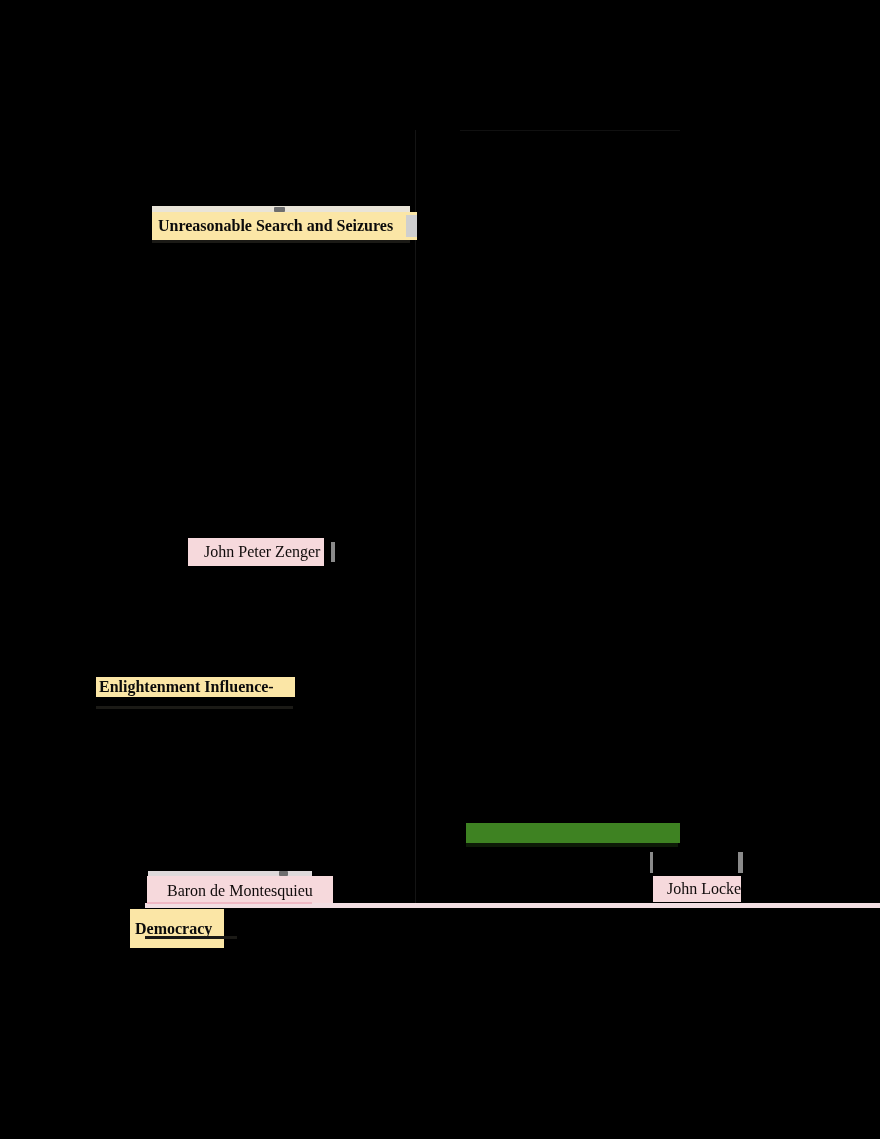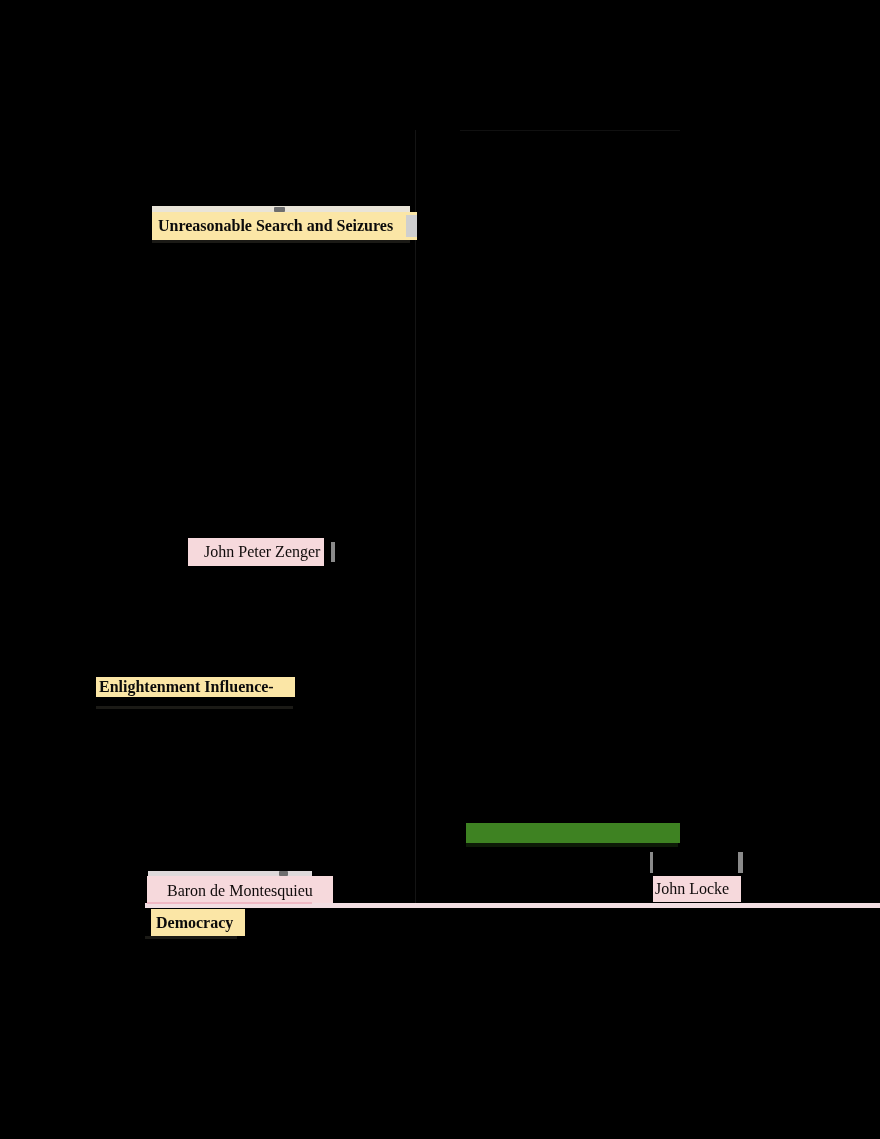--- a/index.html
+++ b/index.html
@@ -130,7 +130,7 @@
   <div class="chip-shadow" style="left:466px; top:843px; width:212px; height:4px; background:#0d1a07;"></div>
 
   <div class="chip-tail-dark" style="left:650px; top:852px; width:3px; height:21px;"></div>
-  <div class="chip chip-pink" style="left:653px; top:850px; width:88px; height:26px; font-size:16px; padding-left:2px;margin-top:26px;">
+  <div class="chip chip-pink" style="left:653px; top:850px; width:88px; height:26px; font-size:16px; padding-left:14px;margin-top:26px;">
     <span>John Locke</span>
   </div>
   <div class="chip-tail-dark" style="left:738px; top:852px; width:5px; height:21px;"></div>

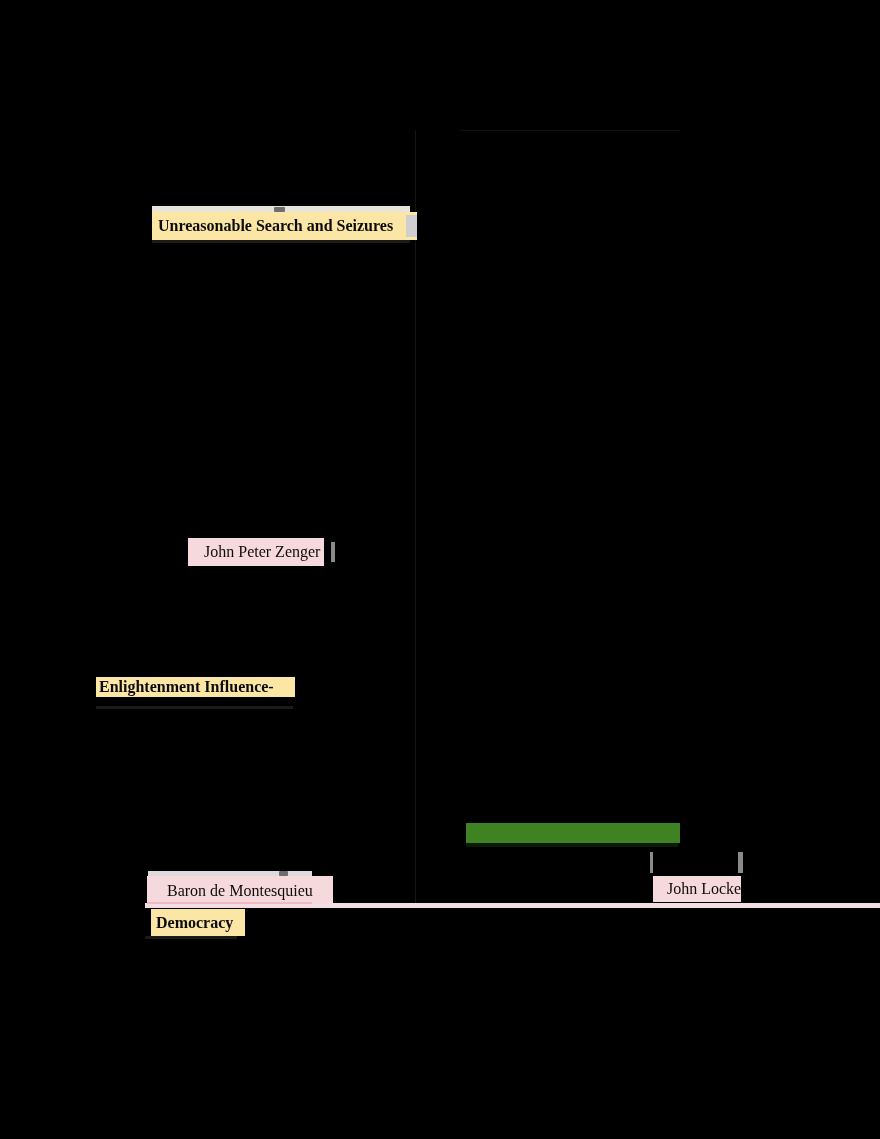--- a/index.html
+++ b/index.html
@@ -144,7 +144,7 @@
   <div class="rule-pink" style="left:145px; top:903px; width:735px; height:5px;"></div>
   <div class="rule-pink-under" style="left:147px; top:902px; width:165px; height:2px;"></div>
 
-  <div class="chip chip-yellow" style="left:151px; top:909px; width:94px; height:27px; font-size:16px; padding-left:5px;">
+  <div class="chip chip-yellow" style="left:130px; top:909px; width:94px; height:39px; font-size:16px; padding-left:5px;">
     <span>Democracy</span>
   </div>
   <div class="chip-shadow" style="left:145px; top:936px; width:92px; height:3px;"></div>

